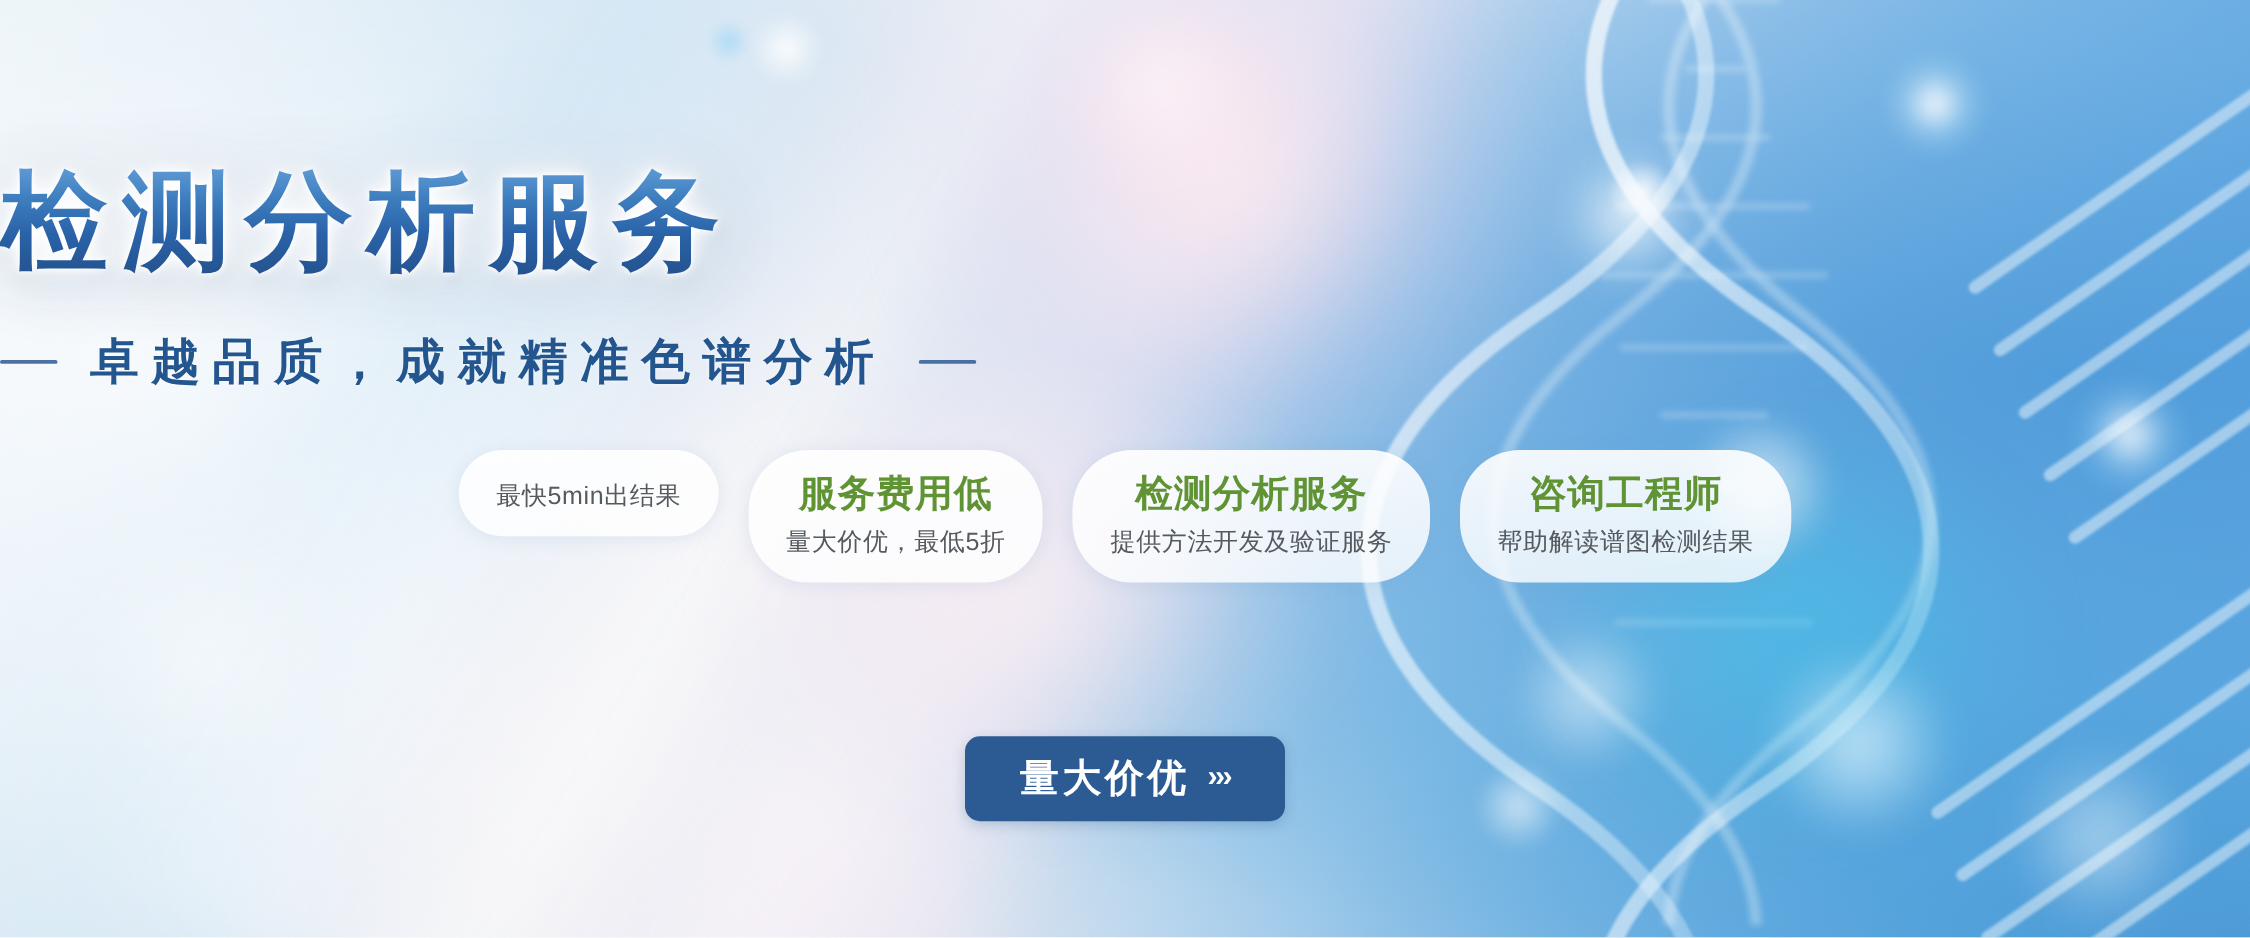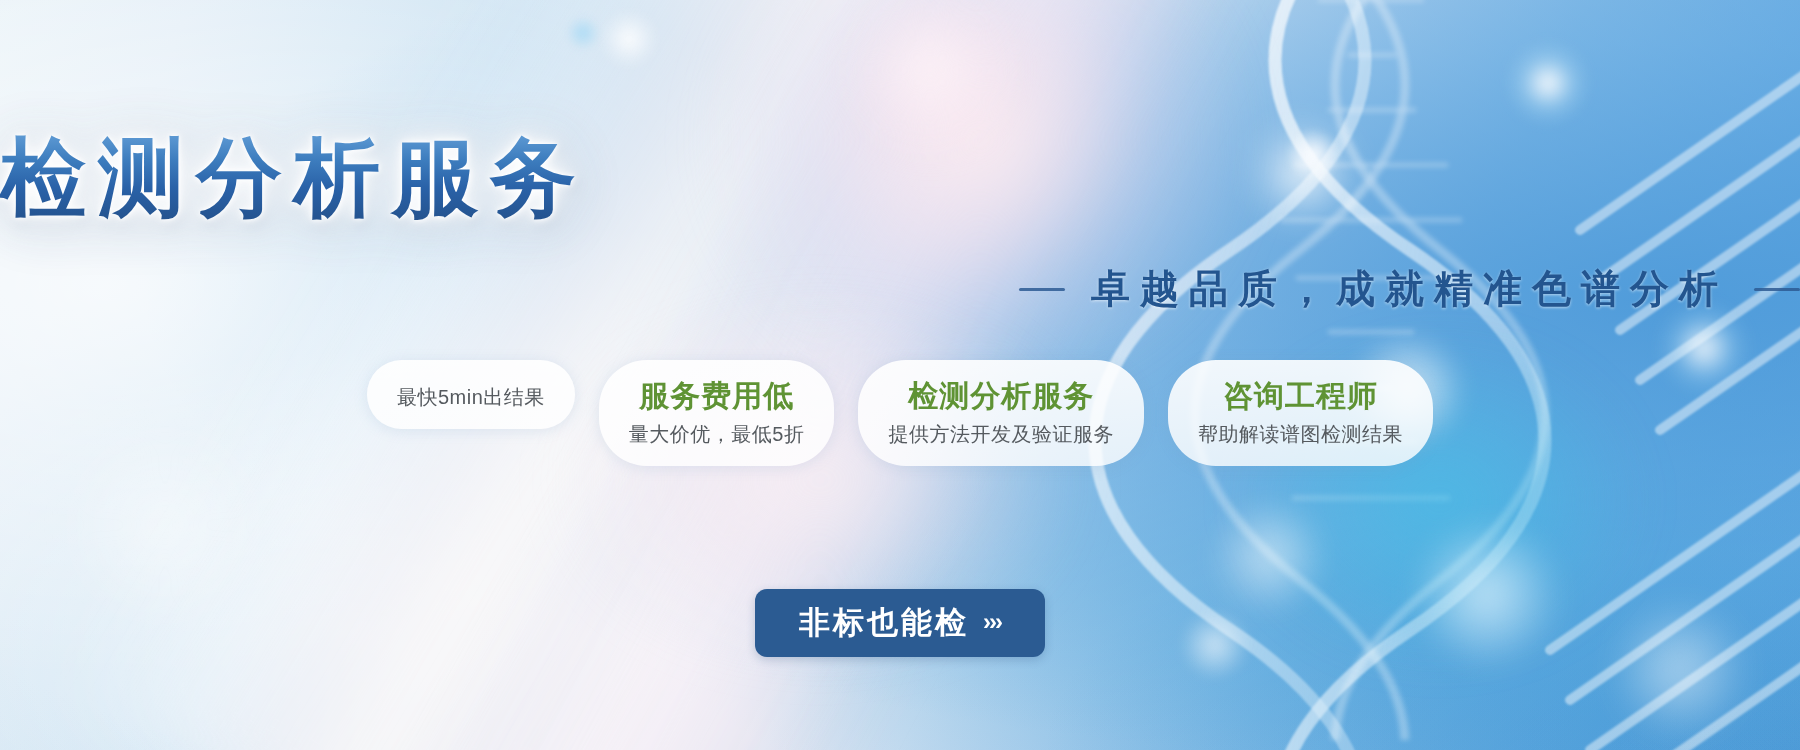--- a/index.html
+++ b/index.html
@@ -149,7 +149,7 @@
 
   .subtitle-row{
     position:absolute;top:262px;left:0;right:0;
-    display:flex;align-items:center;justify-content:flex-end;
+    display:flex;align-items:center;justify-content:flex-start;
     gap:26px;
   }
   .sub-rule{

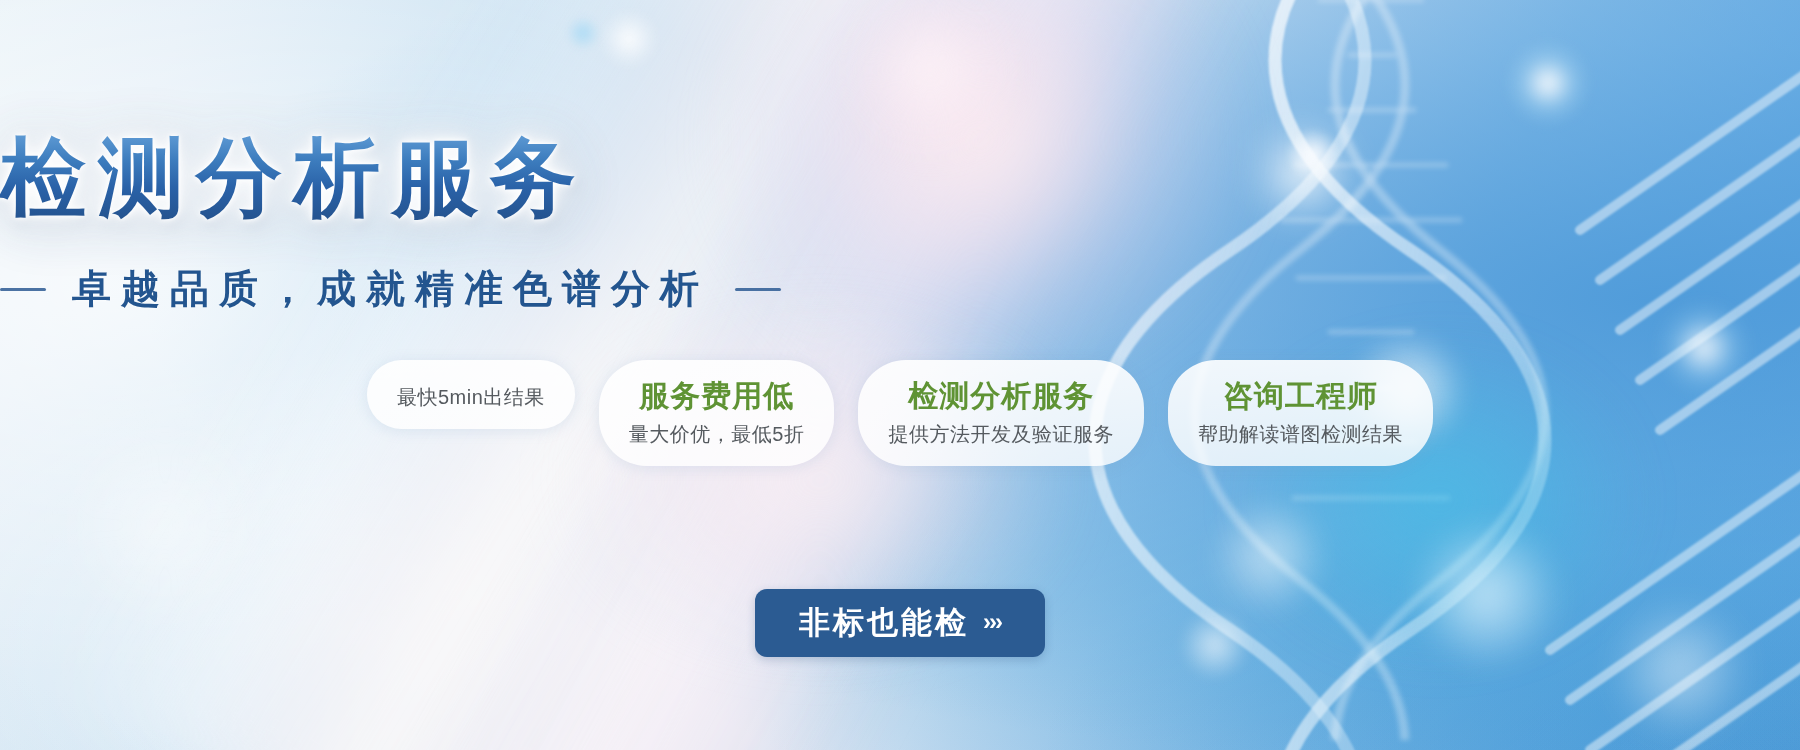--- a/index.html
+++ b/index.html
@@ -348,7 +348,7 @@
 
     <div class="cta-wrap">
       <button class="cta">
-        <span>非标也能检</span>
+        <span>量大价优</span>
         <span class="cta-arrows">›››</span>
       </button>
     </div>

